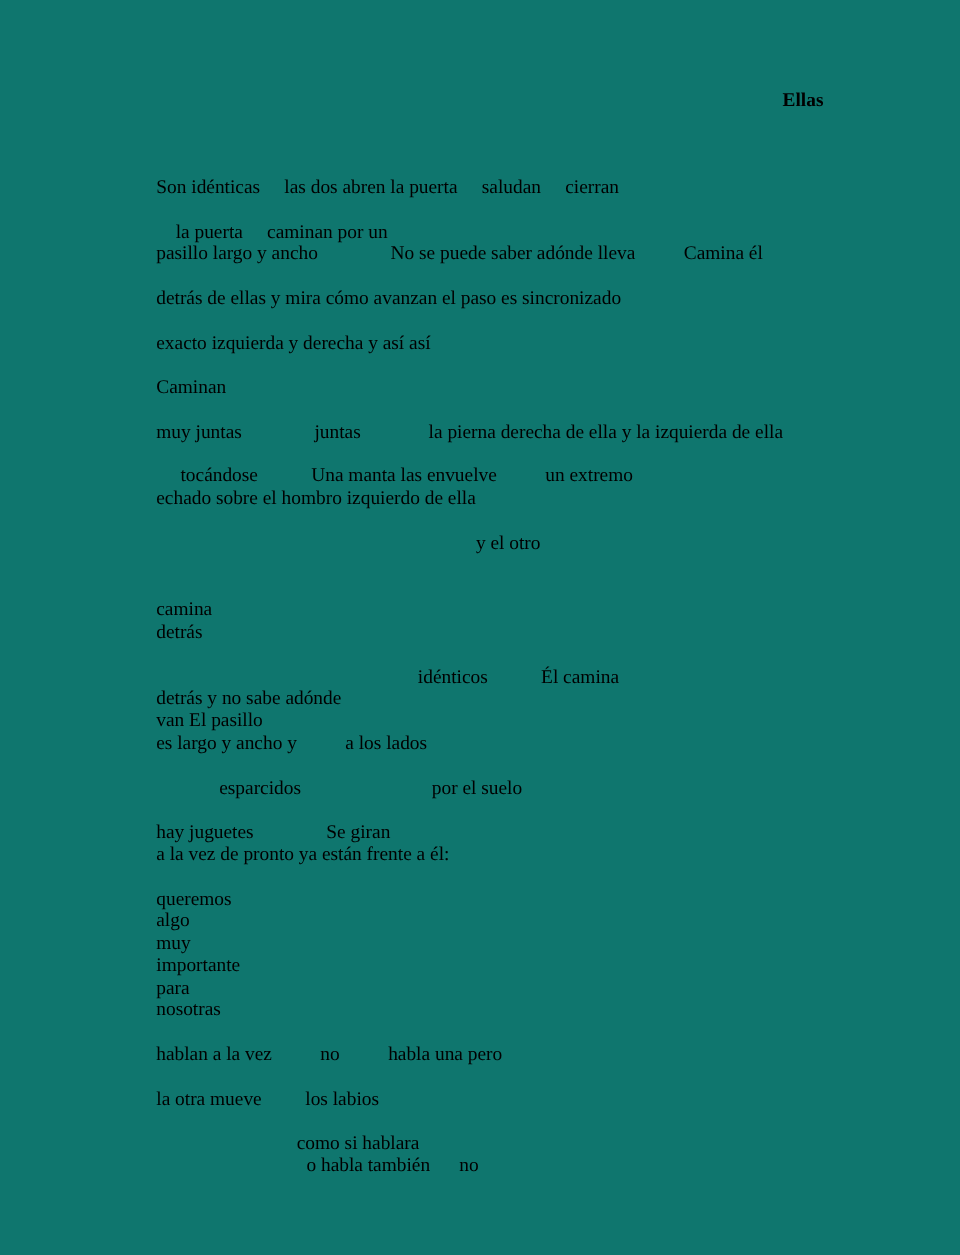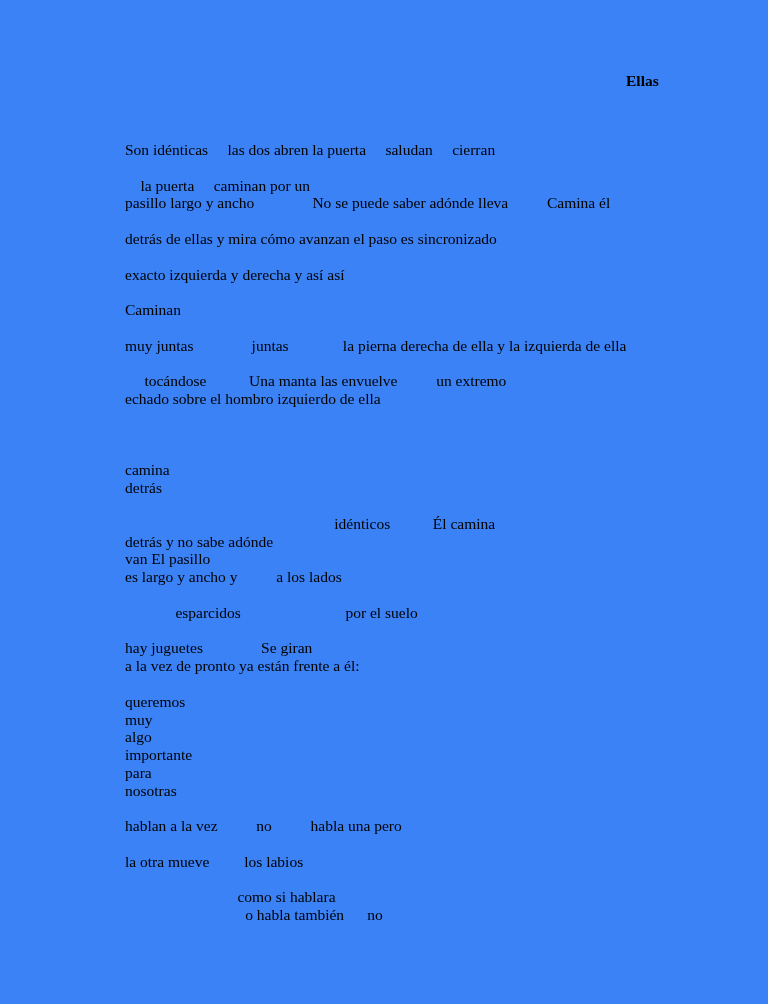--- a/index.html
+++ b/index.html
@@ -8,7 +8,7 @@
     position: relative;
     width: 768px;
     height: 1004px;
-    background: #3b82f6;
+    background: #0f766e;
     overflow: hidden;
     font-family: "Liberation Serif", serif;
     color: #000000;

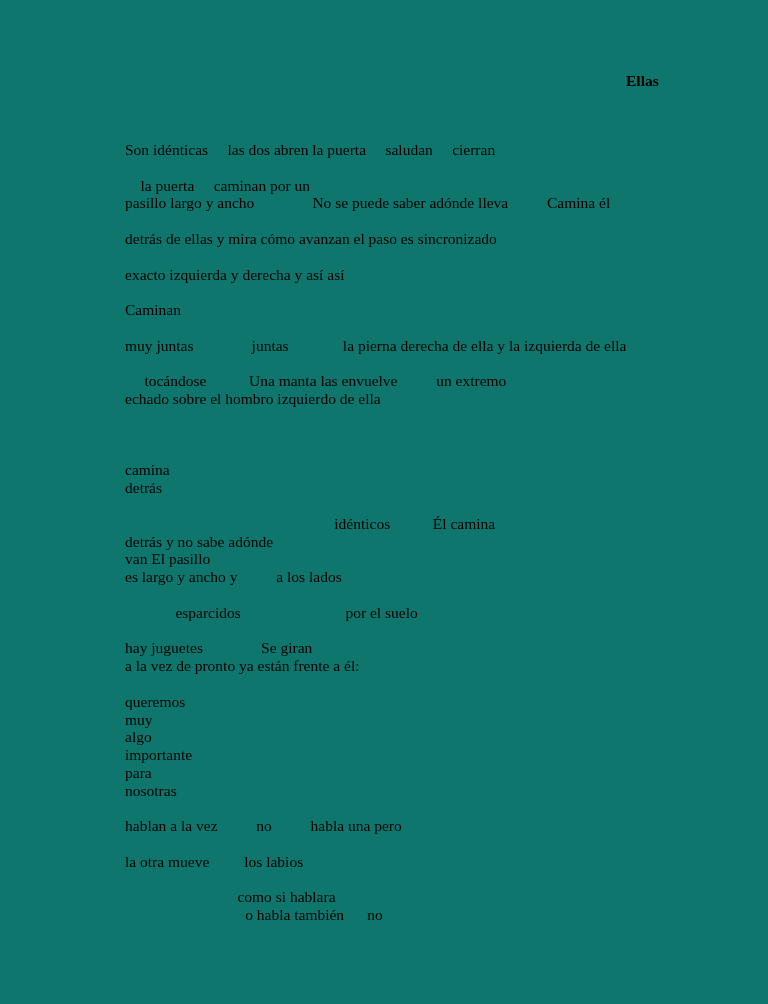--- a/index.html
+++ b/index.html
@@ -57,6 +57,7 @@
       <div class="poem-line">     tocándose           Una manta las envuelve          un extremo</div>
       <div class="poem-line">echado sobre el hombro izquierdo de ella</div>
       <div class="poem-line">&nbsp;</div>
+      <div class="poem-line">                                                                  y el otro</div>
       <div class="poem-line">&nbsp;</div>
       <div class="poem-line">&nbsp;</div>
       <div class="poem-line">camina</div>

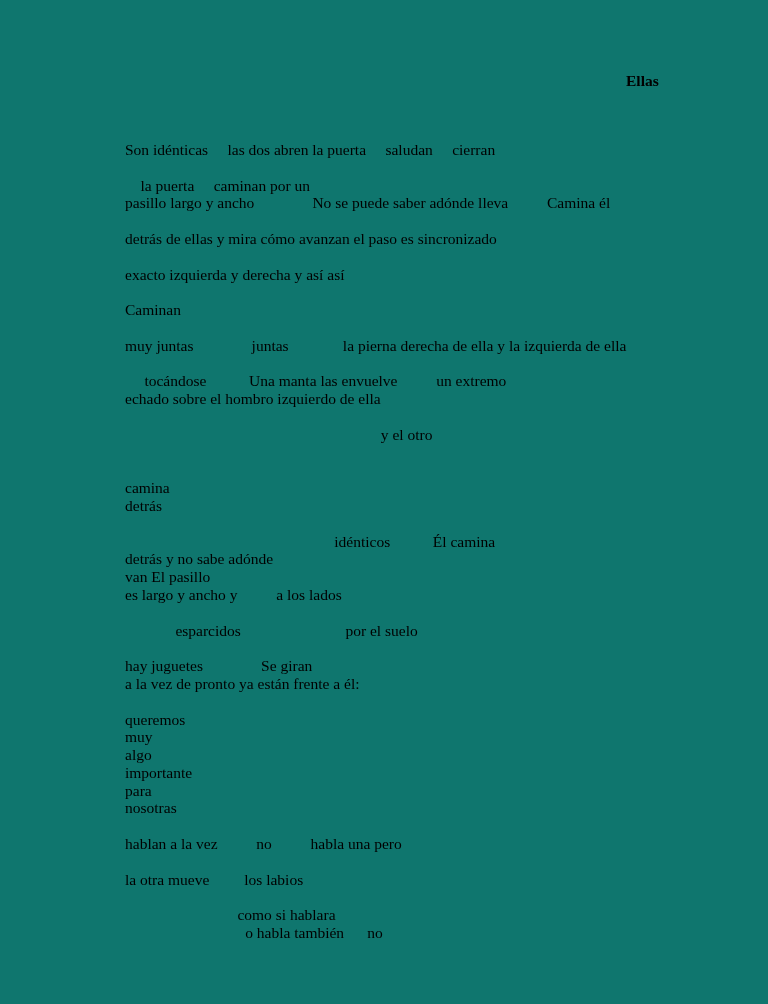--- a/index.html
+++ b/index.html
@@ -74,8 +74,8 @@
       <div class="poem-line">a la vez de pronto ya están frente a él:</div>
       <div class="poem-line">&nbsp;</div>
       <div class="poem-line">queremos</div>
+      <div class="poem-line">algo</div>
       <div class="poem-line">muy</div>
-      <div class="poem-line">algo</div>
       <div class="poem-line">importante</div>
       <div class="poem-line">para</div>
       <div class="poem-line">nosotras</div>

